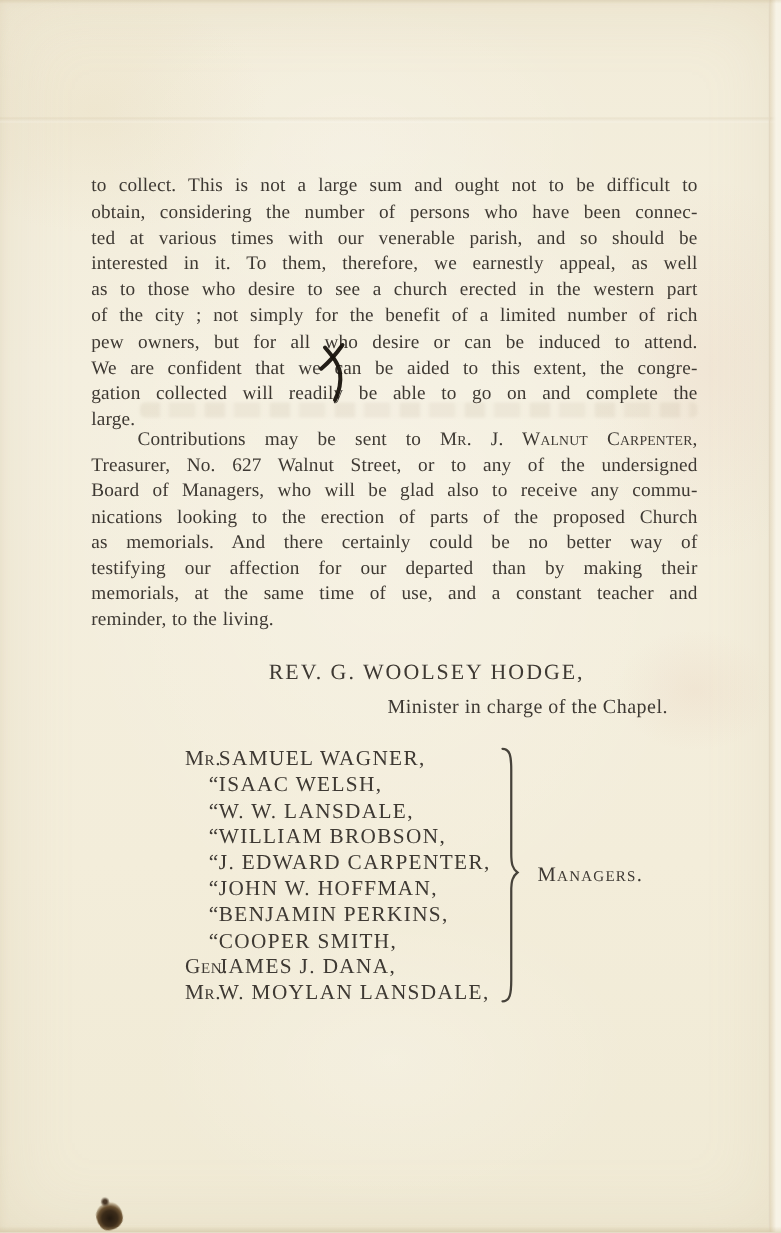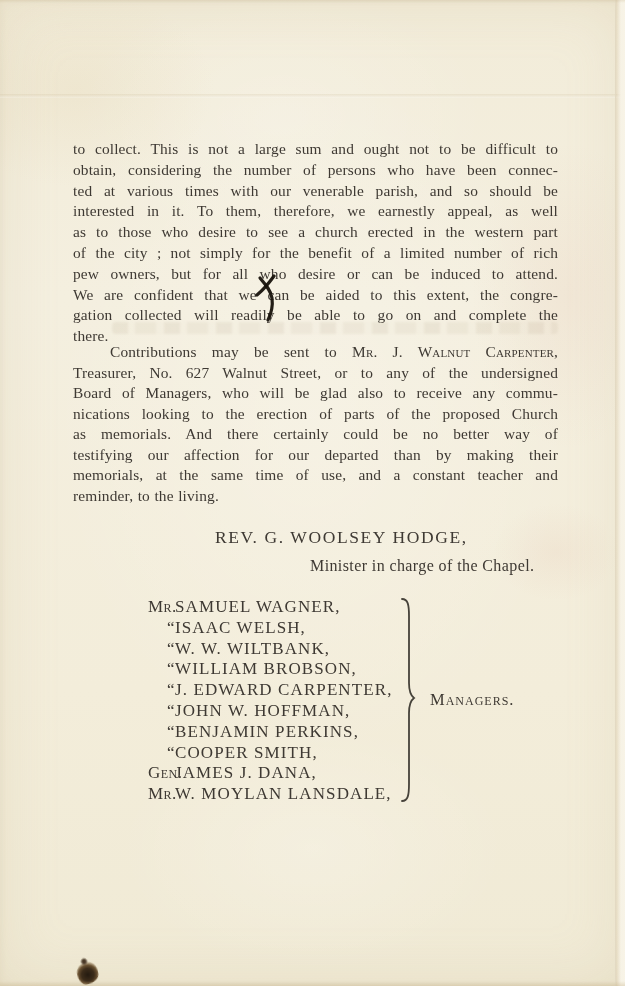--- a/index.html
+++ b/index.html
@@ -78,7 +78,7 @@
       <div class="tline"><span>pew owners, but for all who desire or can be induced to attend.</span></div>
       <div class="tline"><span>We are confident that we can be aided to this extent, the congre-</span></div>
       <div class="tline"><span>gation collected will readily be able to go on and complete the</span></div>
-      <div class="tline lastline"><span>there.</span></div>
+      <div class="tline lastline"><span>large.</span></div>
     </div>
 
   <div class="ghost-band"></div>

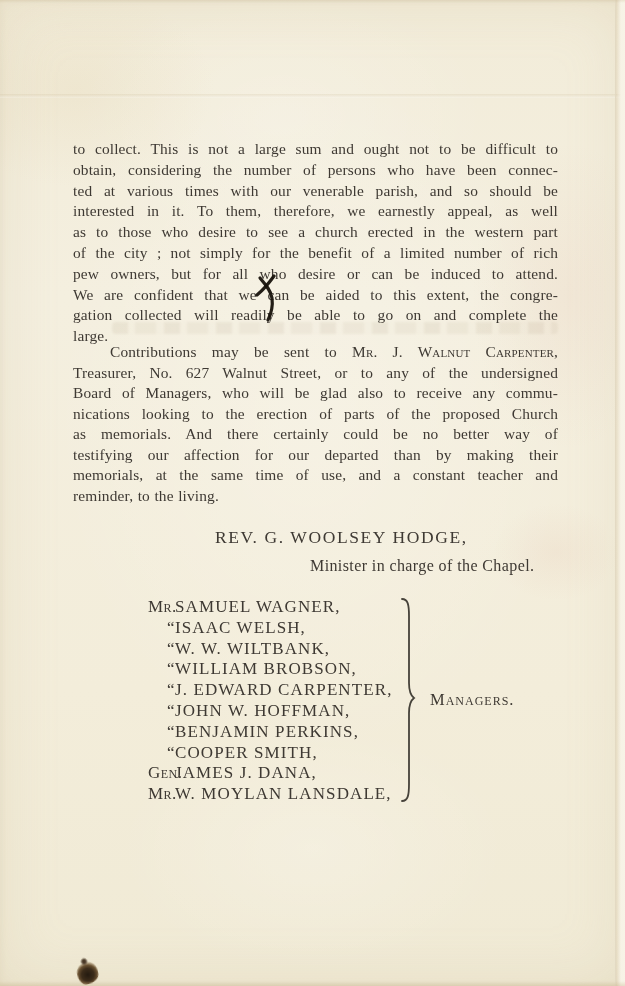--- a/index.html
+++ b/index.html
@@ -105,7 +105,7 @@
   <div id="roster">
       <div class="mrow"><span class="mprefix sc">Mr.</span><span class="mname">SAMUEL WAGNER,</span></div>
       <div class="mrow"><span class="mprefix sc">“</span><span class="mname">ISAAC WELSH,</span></div>
-      <div class="mrow"><span class="mprefix sc">“</span><span class="mname">W. W. WILTBANK,</span></div>
+      <div class="mrow"><span class="mprefix sc">“</span><span class="mname">W. W. LANSDALE,</span></div>
       <div class="mrow"><span class="mprefix sc">“</span><span class="mname">WILLIAM BROBSON,</span></div>
       <div class="mrow"><span class="mprefix sc">“</span><span class="mname">J. EDWARD CARPENTER,</span></div>
       <div class="mrow"><span class="mprefix sc">“</span><span class="mname">JOHN W. HOFFMAN,</span></div>

